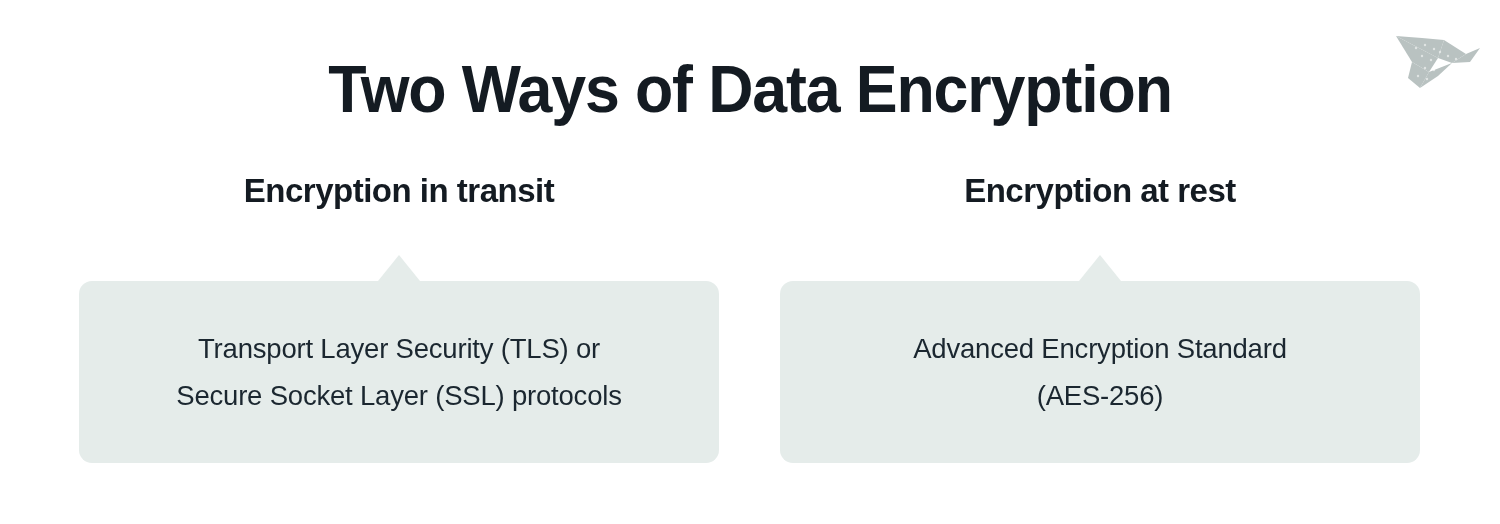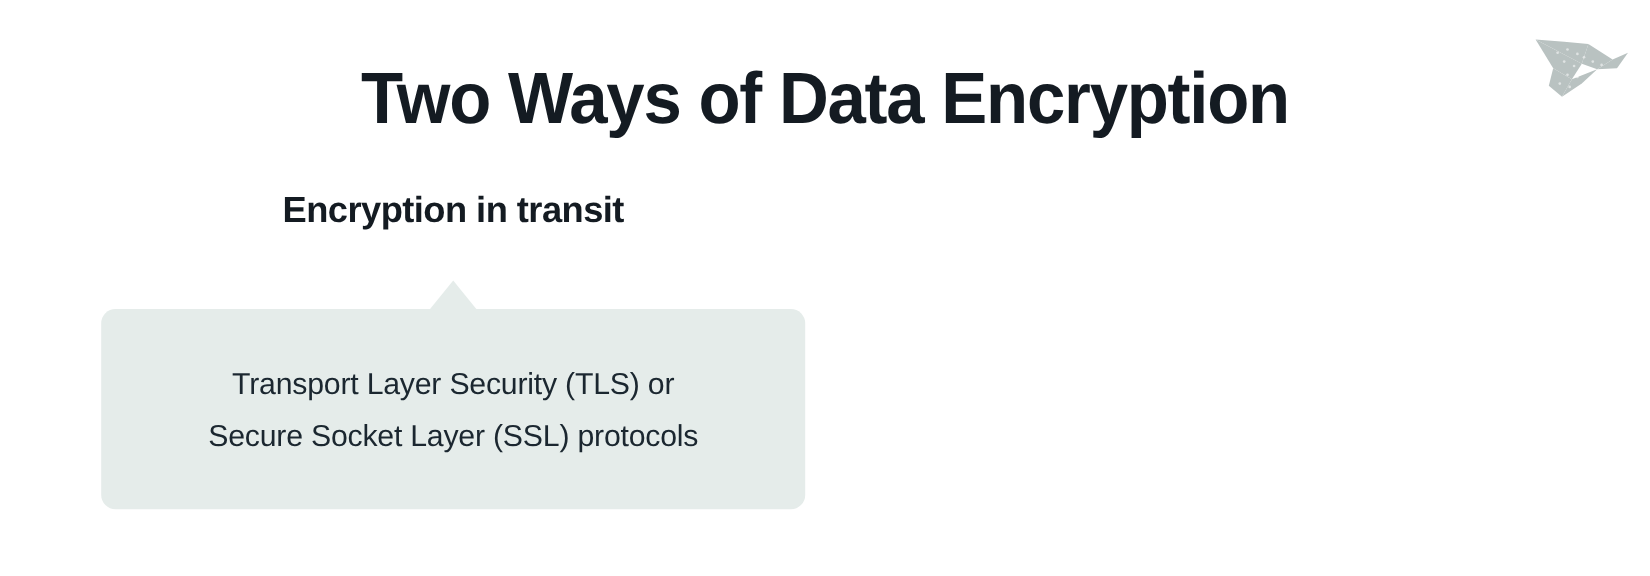--- a/index.html
+++ b/index.html
@@ -53,7 +53,7 @@
     top: 170px;
     width: 640px;
   }
-  .column.left  { left: 92px; }
+  .column.left  { left: 79px; }
   .column.right { left: 780px; }
 
   .column-heading {

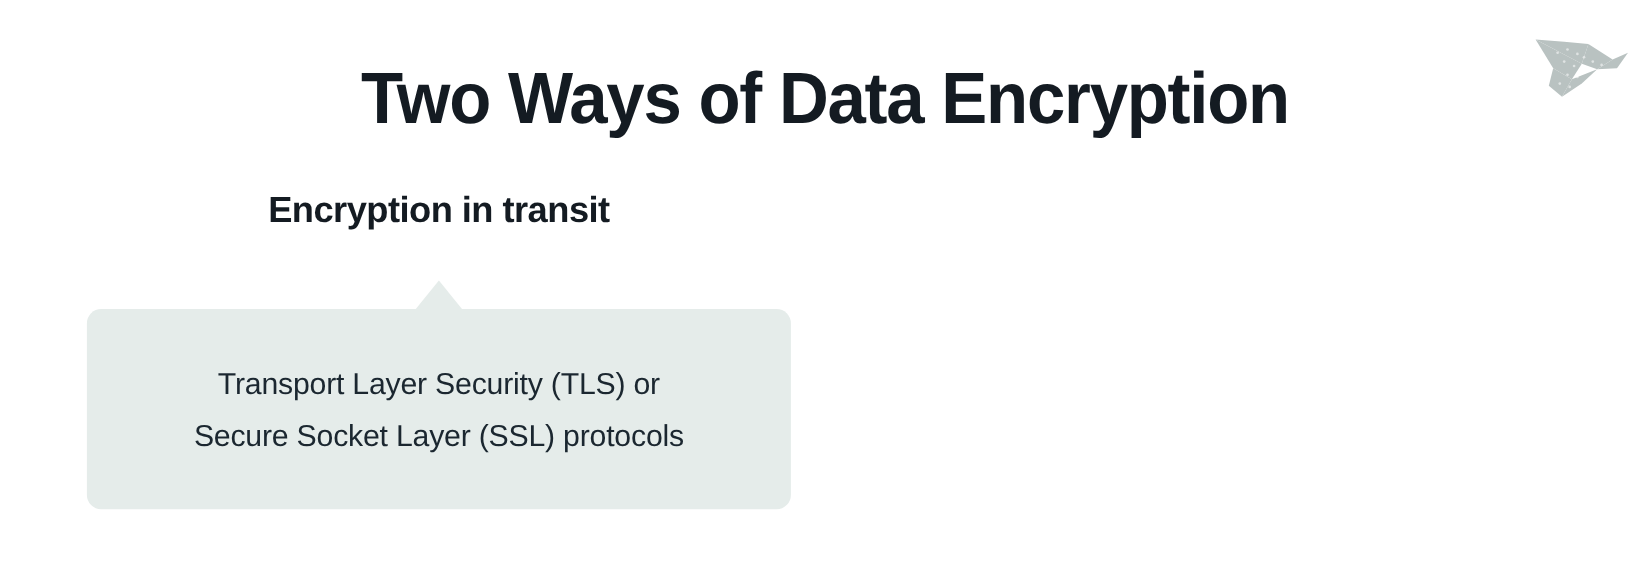--- a/index.html
+++ b/index.html
@@ -163,6 +163,15 @@
     </div>
   </div>
 
+  <div class="column right">
+    <div class="column-heading">Encryption at rest</div>
+    <div class="bubble-wrap">
+      <div class="bubble"></div>
+      <div class="bubble-pointer"></div>
+      <div class="bubble-text">Advanced Encryption Standard
+(AES-256)</div>
+    </div>
+  </div>
 
 </div>
 

